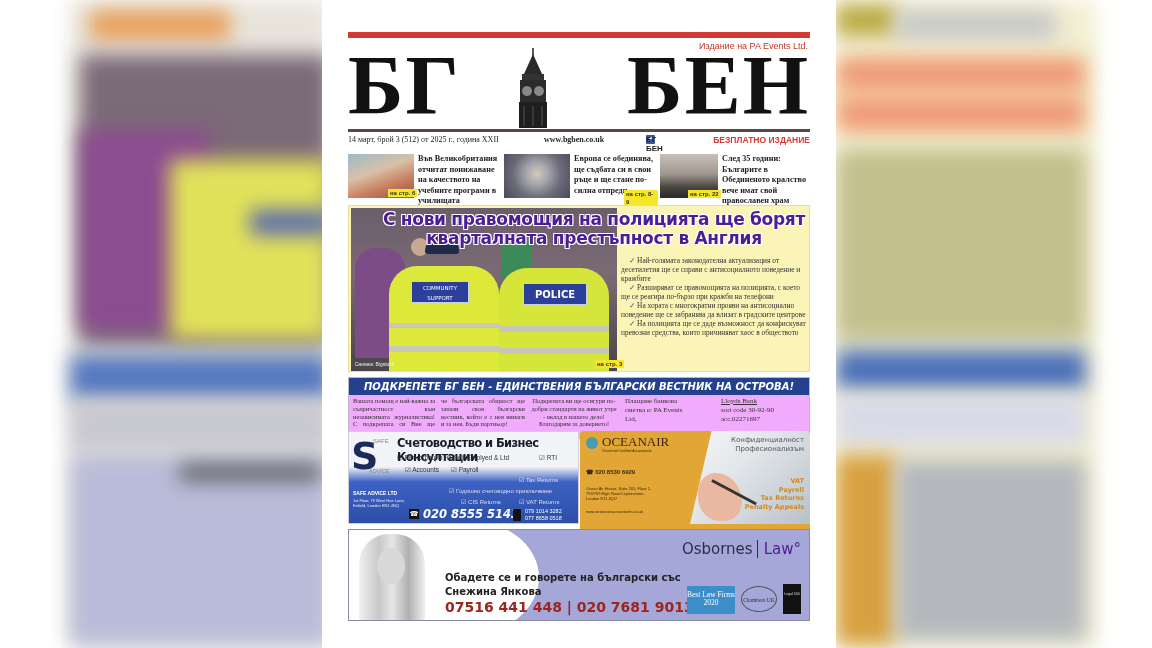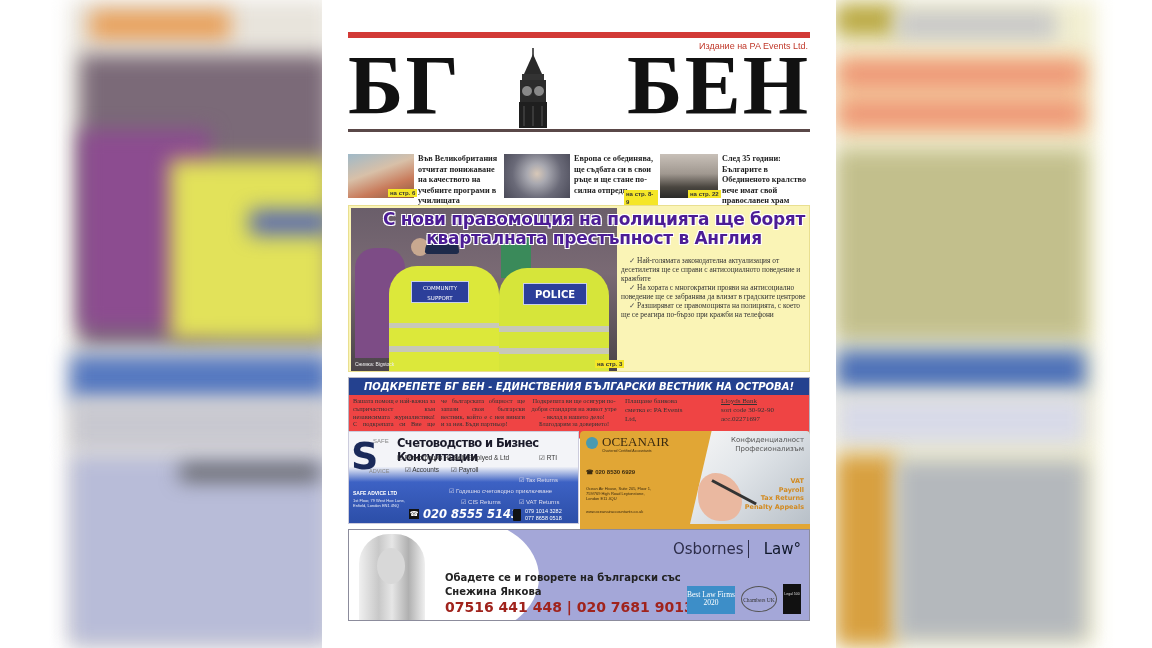--- a/index.html
+++ b/index.html
@@ -115,6 +115,15 @@
 
   <div class="bottom-rule"></div>
 
+  <div class="dateline">
+    <span style="left:0;">14 март, брой 3 (512) от 2025 г., година XXII</span>
+    <span style="left:196px;font-weight:bold;">www.bgben.co.uk</span>
+    <span style="left:298px;font-family:'Liberation Sans',sans-serif;font-weight:bold;">
+        <span class="fb-badge">f</span>
+        <span>БГ БЕН</span>
+      </span>
+    <span style="right:0;" class="free">БЕЗПЛАТНО ИЗДАНИЕ</span>
+  </div>
 
   <div class="teasers">
     <div class="teaser" style="left:0;width:154px;">

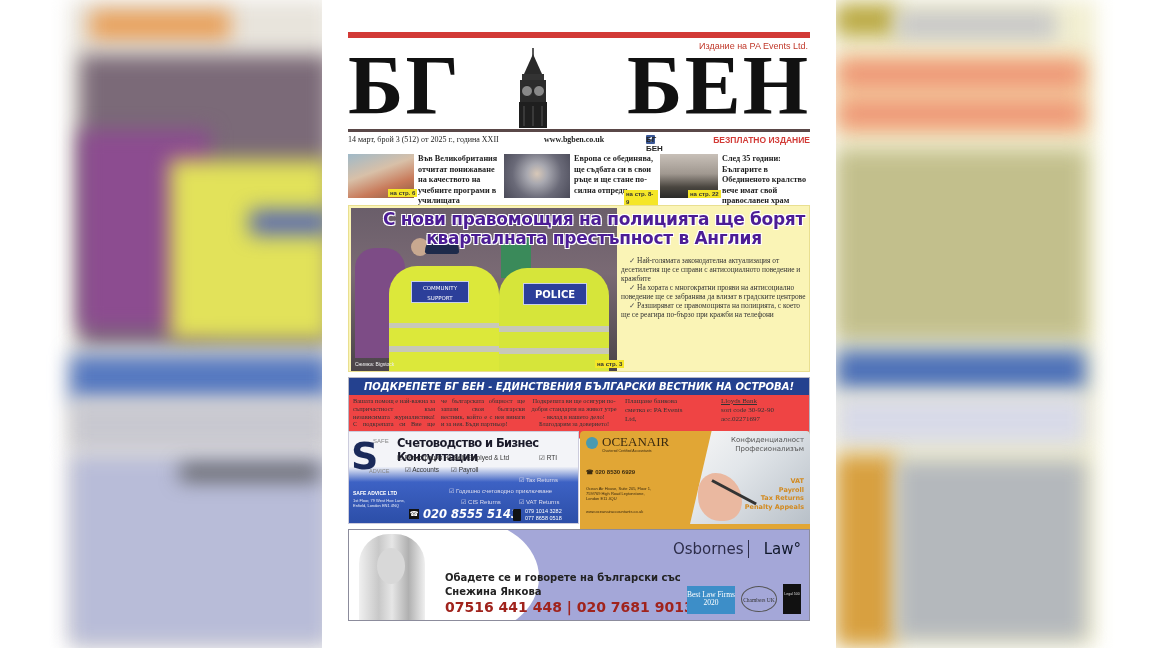--- a/index.html
+++ b/index.html
@@ -167,8 +167,8 @@
     <div class="page-ref" style="left:246px;top:154px;">на стр. 3</div>
     <div class="bullets">
       <p><span class="tick">✓ </span><span>Най-голямата законодателна актуализация от десетилетия ще се справи с антисоциалното поведение и кражбите</span></p>
+      <p><span class="tick">✓ </span><span>Разширяват се правомощията на полицията, с което ще се реагира по-бързо при кражби на телефони</span></p>
       <p><span class="tick">✓ </span><span>На хората с многократни прояви на антисоциално поведение ще се забранява да влизат в градските центрове</span></p>
-      <p><span class="tick">✓ </span><span>Разширяват се правомощията на полицията, с което ще се реагира по-бързо при кражби на телефони</span></p>
     </div>
   </div>
 

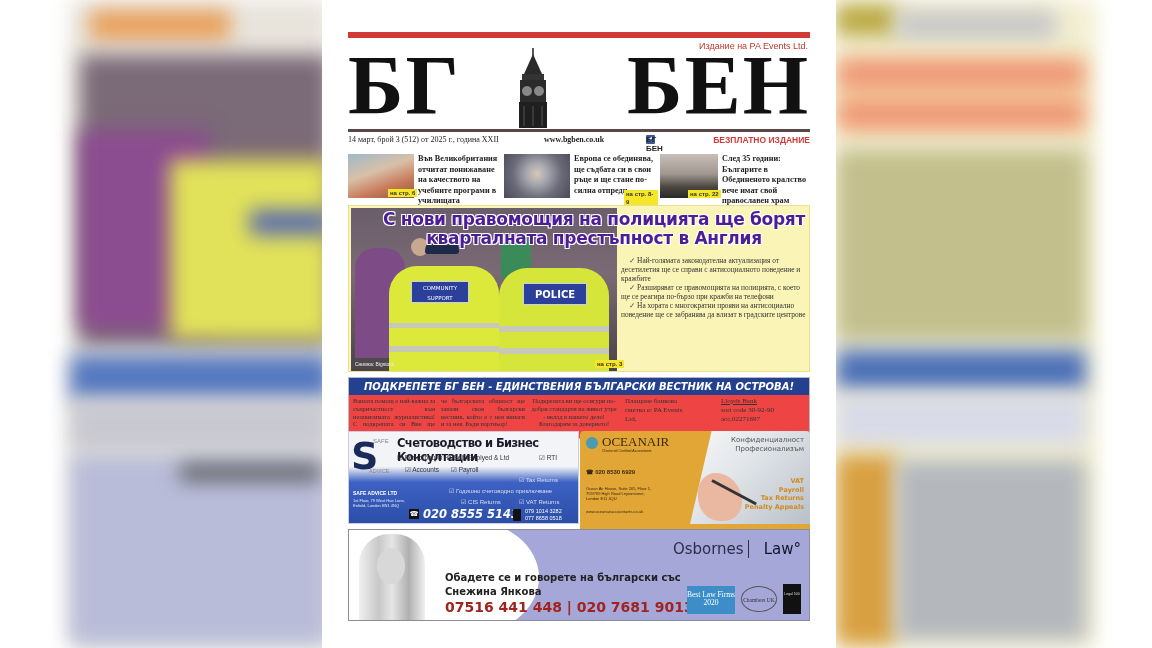--- a/index.html
+++ b/index.html
@@ -169,6 +169,7 @@
       <p><span class="tick">✓ </span><span>Най-голямата законодателна актуализация от десетилетия ще се справи с антисоциалното поведение и кражбите</span></p>
       <p><span class="tick">✓ </span><span>Разширяват се правомощията на полицията, с което ще се реагира по-бързо при кражби на телефони</span></p>
       <p><span class="tick">✓ </span><span>На хората с многократни прояви на антисоциално поведение ще се забранява да влизат в градските центрове</span></p>
+      <p><span class="tick">✓ </span><span>На полицията ще се даде възможност да конфискуват превозни средства, които причиняват хаос в обществото</span></p>
     </div>
   </div>
 

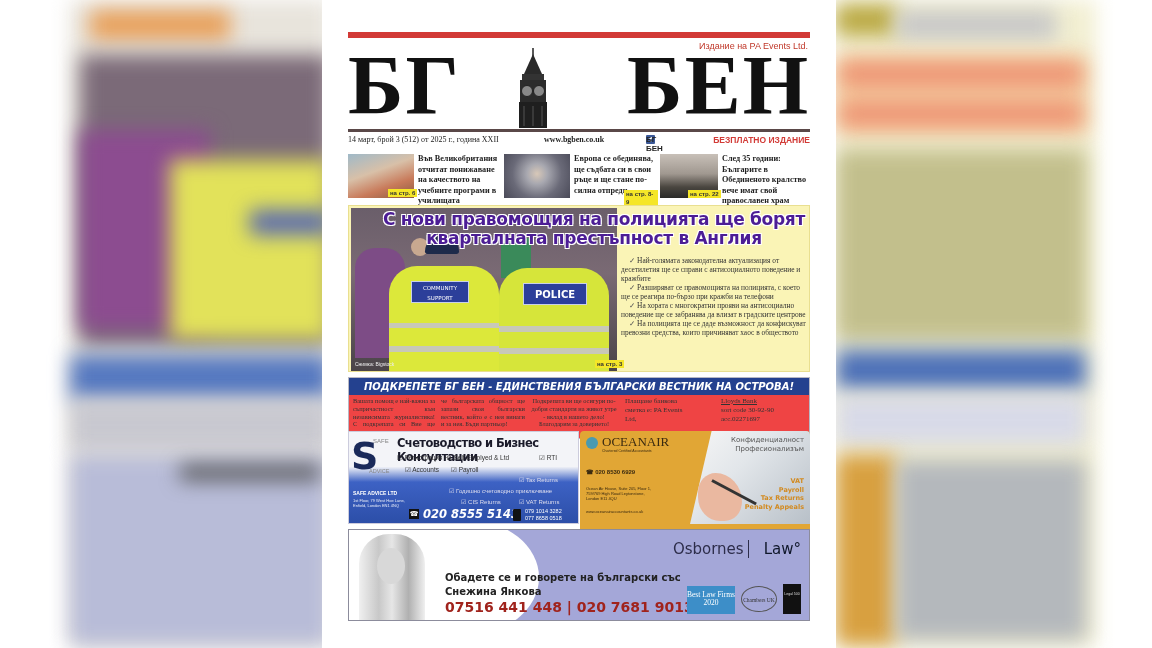--- a/index.html
+++ b/index.html
@@ -43,7 +43,7 @@
   .bullets .tick { color: #555; }
 
   
-  .support { position: absolute; left: 26px; top: 377px; width: 462px; height: 62px; border: 1px solid #b8b8c4; background: #ef4444; }
+  .support { position: absolute; left: 26px; top: 377px; width: 462px; height: 62px; border: 1px solid #b8b8c4; background: #f0abfc; }
   .support-bar { height: 17px; background: #24418f; color: #fff; font-family: "DejaVu Sans", sans-serif; font-style: italic; font-weight: bold; font-size: 10px; line-height: 17px; text-align: center; }
   .support-cols { position: relative; height: 32px; font-size: 6.4px; line-height: 7.8px; color: #333; }
   .support-cols div { position: absolute; top: 2px; }

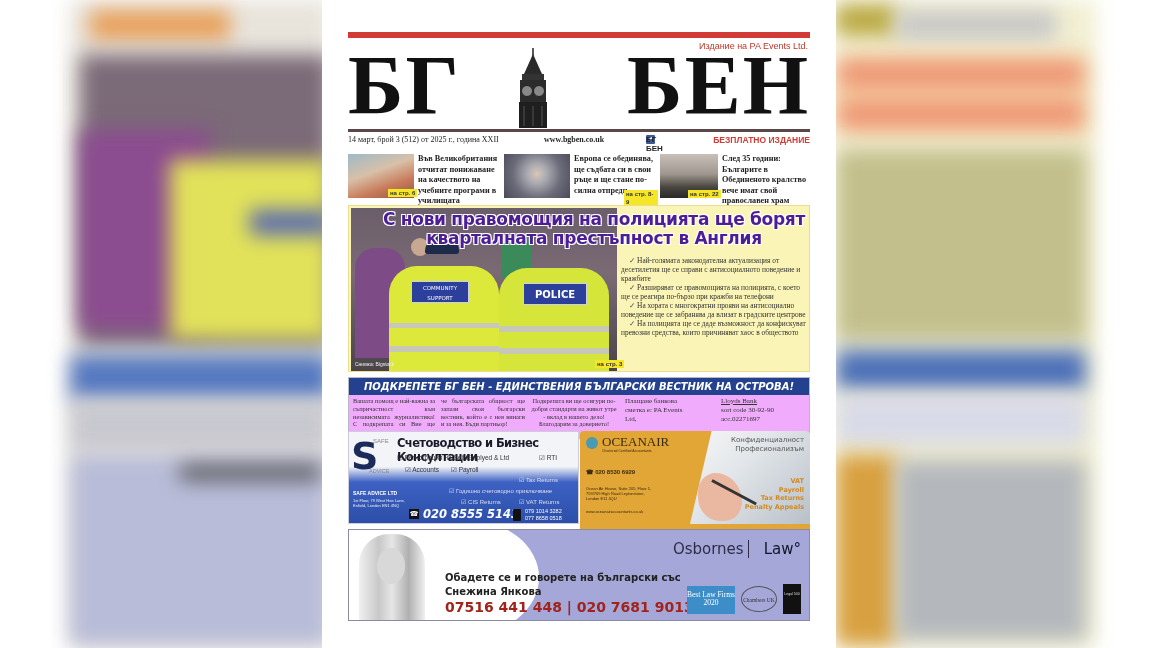--- a/index.html
+++ b/index.html
@@ -60,7 +60,7 @@
   .law-line { position: absolute; left: 96px; font-family: "DejaVu Sans", sans-serif; font-weight: bold; color: #222; }
   .law-phone { position: absolute; left: 96px; top: 69px; font-family: "DejaVu Sans", sans-serif; font-weight: bold; font-size: 14px; color: #a0231c; }
   .osb { position: absolute; right: 8px; top: 10px; font-family: "DejaVu Sans", sans-serif; font-size: 15px; color: #2d2d4a; }
-  .osb .law { color: #0f172a; margin-left: 4px; padding-left: 15px; border-left: 1px solid #2d2d4a; }
+  .osb .law { color: #4c1d95; margin-left: 4px; padding-left: 6px; border-left: 1px solid #2d2d4a; }
 </style>
 </head>
 <body>

